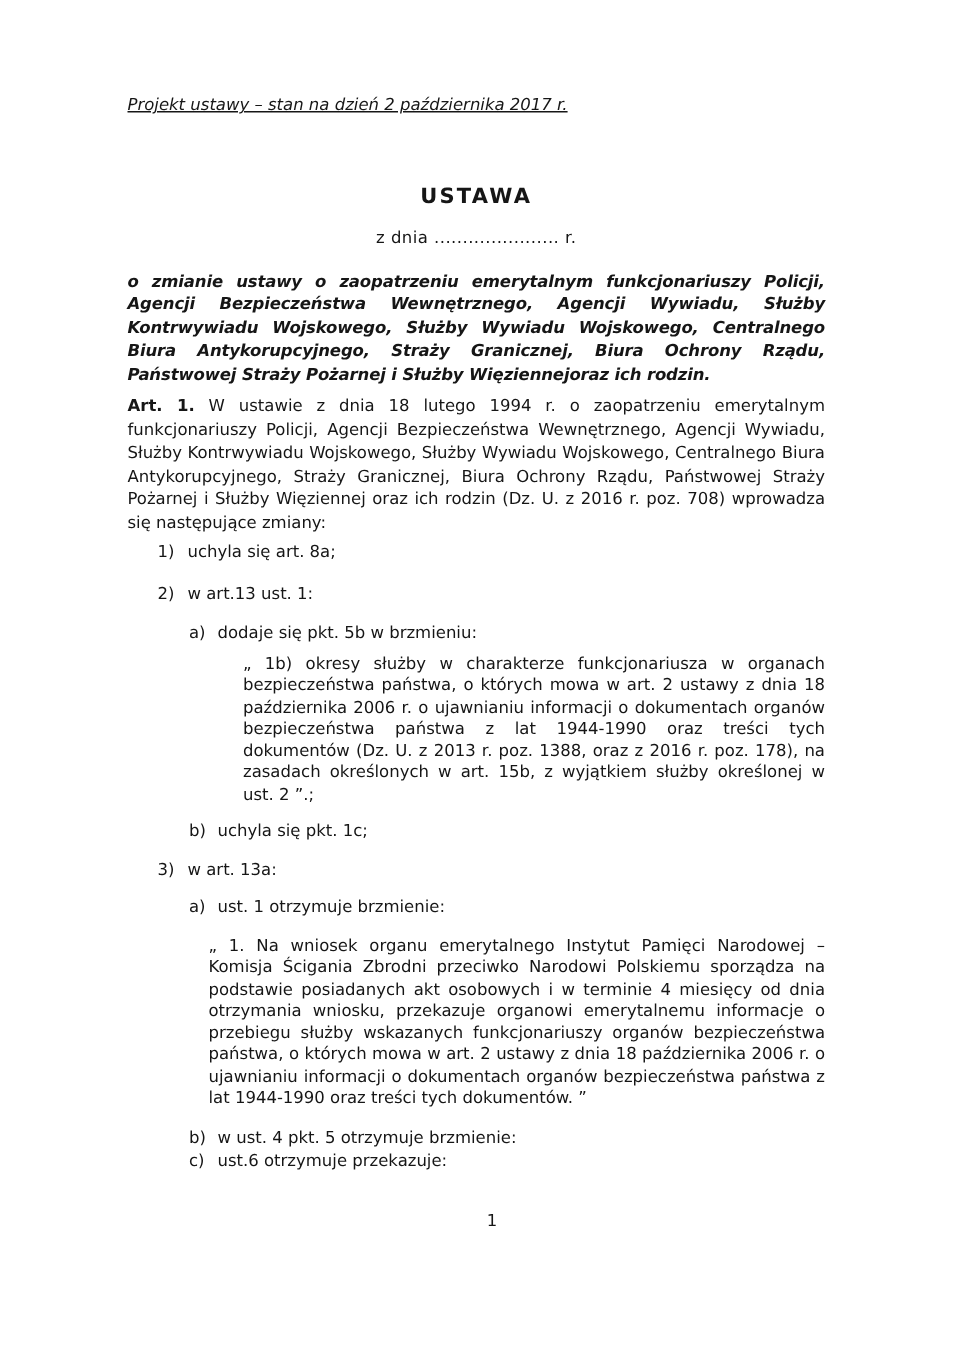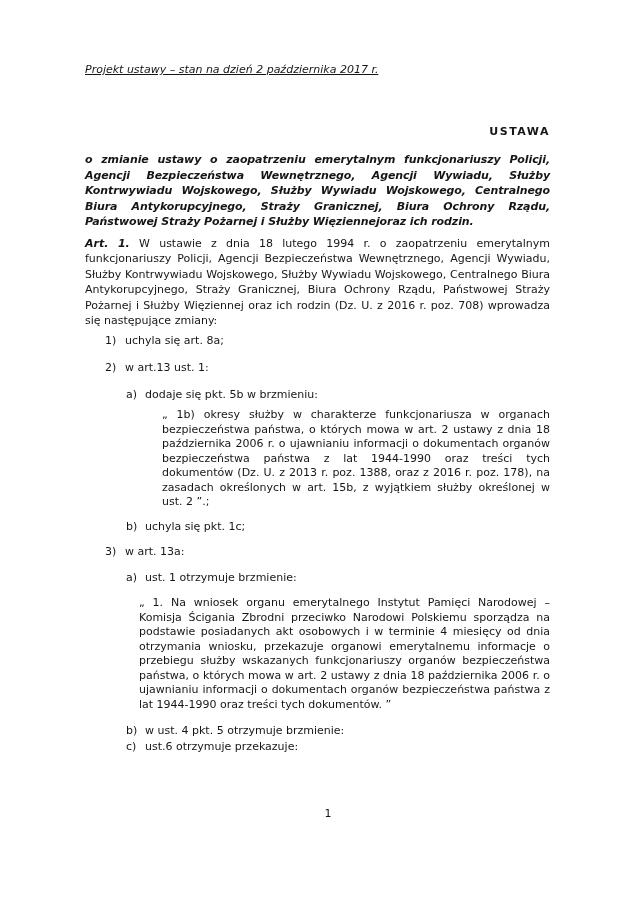--- a/index.html
+++ b/index.html
@@ -20,9 +20,9 @@
   .header-note { font-style: italic; }
   .header-note .u { text-decoration: underline; }
   .title {
-    text-align: right;
+    text-align: center;
     font-weight: bold;
-    font-size: 11px;
+    font-size: 14px;
     letter-spacing: 1.5px;
     margin-top: 46px;
   }

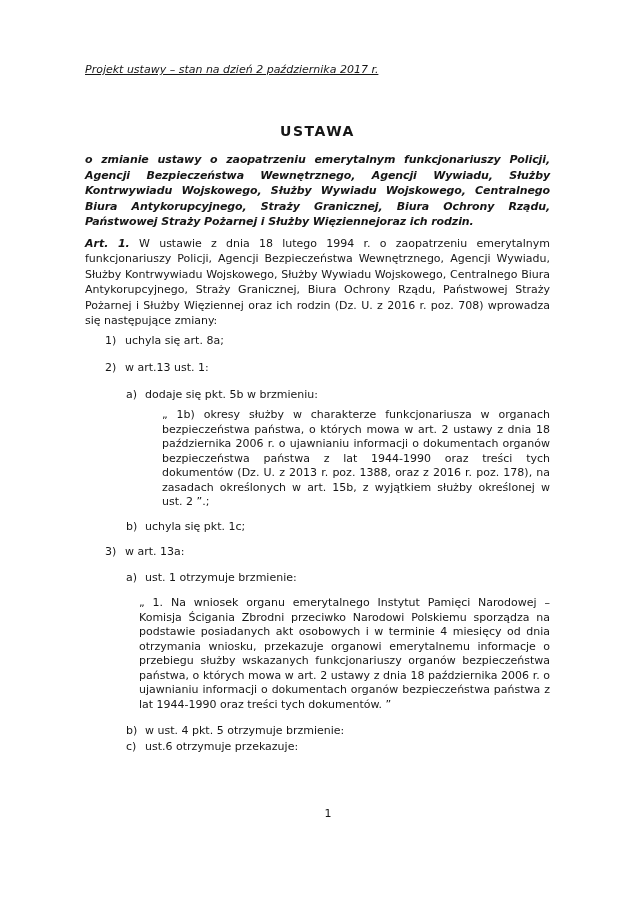--- a/index.html
+++ b/index.html
@@ -72,6 +72,7 @@
 
   <h1 class="title">USTAWA</h1>
 
+  <p class="date-line">z dnia ...................... r.</p>
 
   <p class="subject">o zmianie ustawy o zaopatrzeniu emerytalnym funkcjonariuszy Policji, Agencji Bezpieczeństwa Wewnętrznego, Agencji Wywiadu, Służby Kontrwywiadu Wojskowego, Służby Wywiadu Wojskowego, Centralnego Biura Antykorupcyjnego, Straży Granicznej, Biura Ochrony Rządu, Państwowej Straży Pożarnej i Służby Więziennejoraz ich rodzin.</p>
 

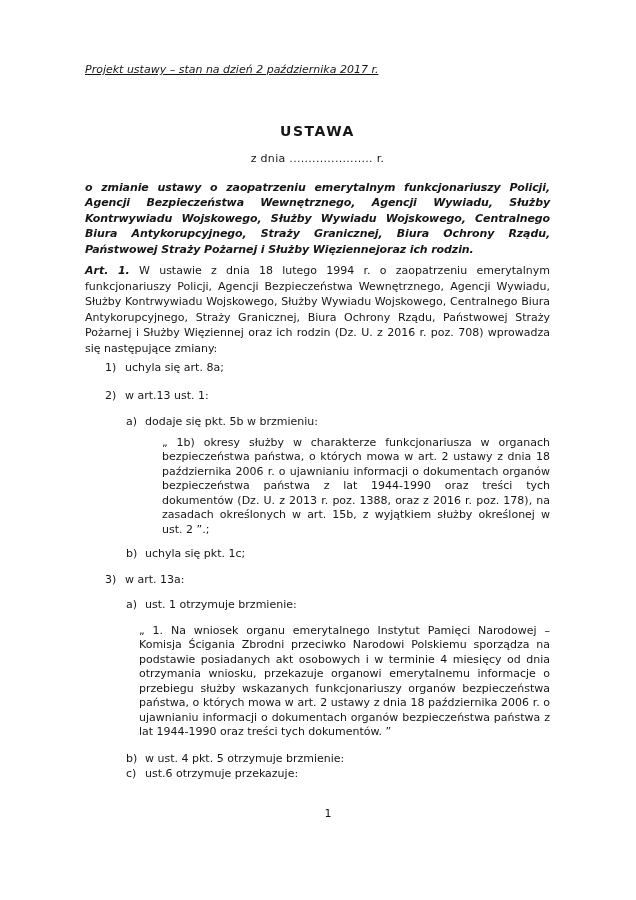--- a/index.html
+++ b/index.html
@@ -35,7 +35,7 @@
     font-style: italic;
   }
   .article { text-align: justify; margin-top: 6px; }
-  .article .b { font-weight: bold; font-style: italic; }
+  .article .b { font-weight: bold; }
   .item { display: flex; }
   .item .num { flex: 0 0 20px; }
   .item .txt { flex: 1 1 auto; }

